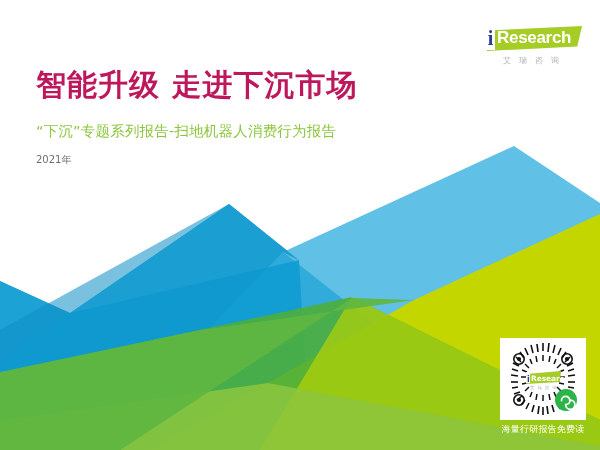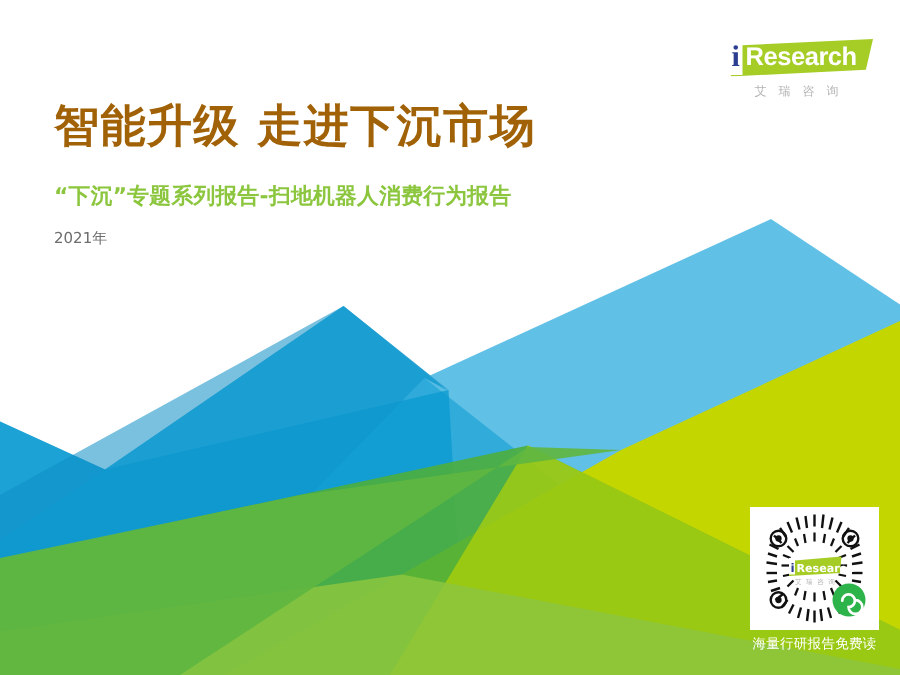--- a/index.html
+++ b/index.html
@@ -91,7 +91,7 @@
     width: 430px;
   }
   #main-title {
-    color: #a16207;
+    color: #be185d;
     font-size: 30px;
     font-weight: bold;
     letter-spacing: 1px;

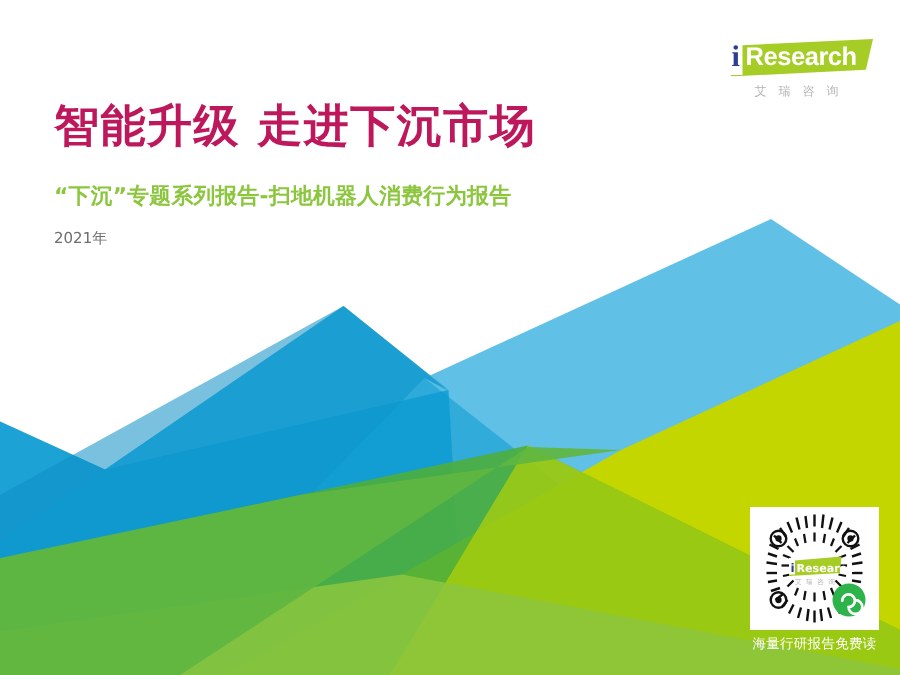--- a/index.html
+++ b/index.html
@@ -103,7 +103,7 @@
   #sub-title {
     color: #8cc63e;
     font-size: 14.5px;
-    font-weight: bold;
+    font-weight: normal;
     letter-spacing: 0.2px;
     line-height: 20px;
     margin: 17px 0 0 0;

